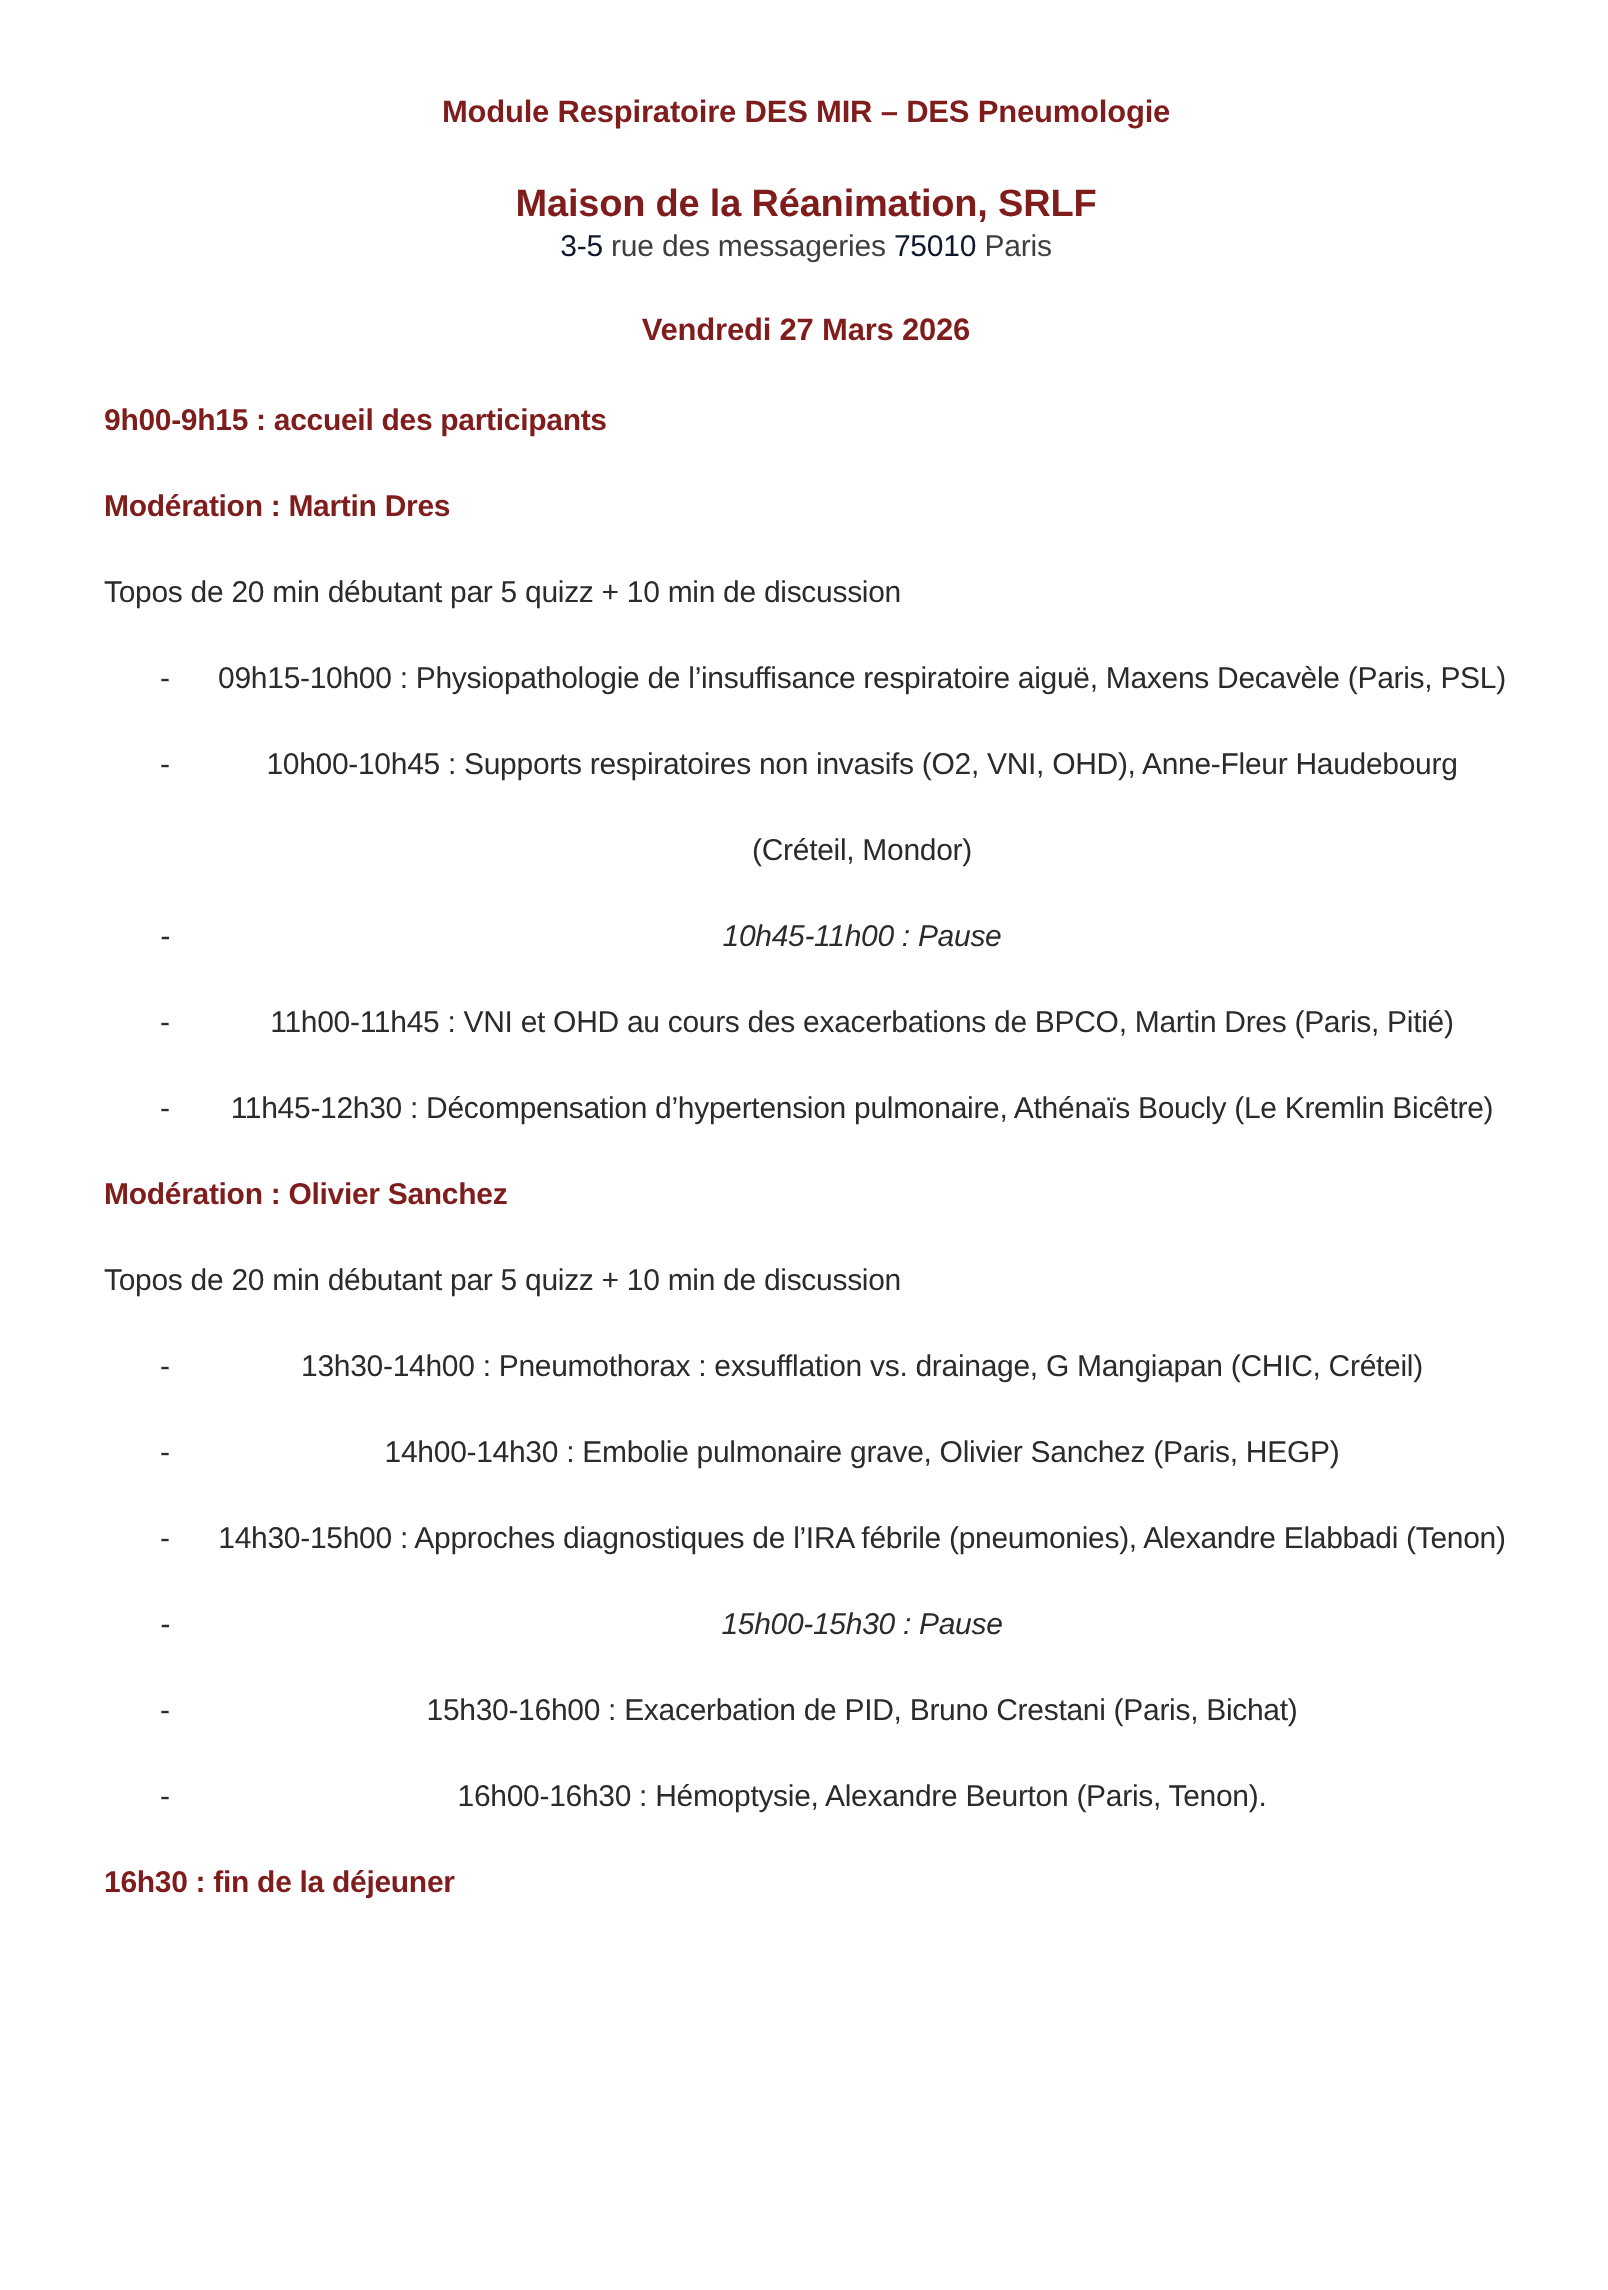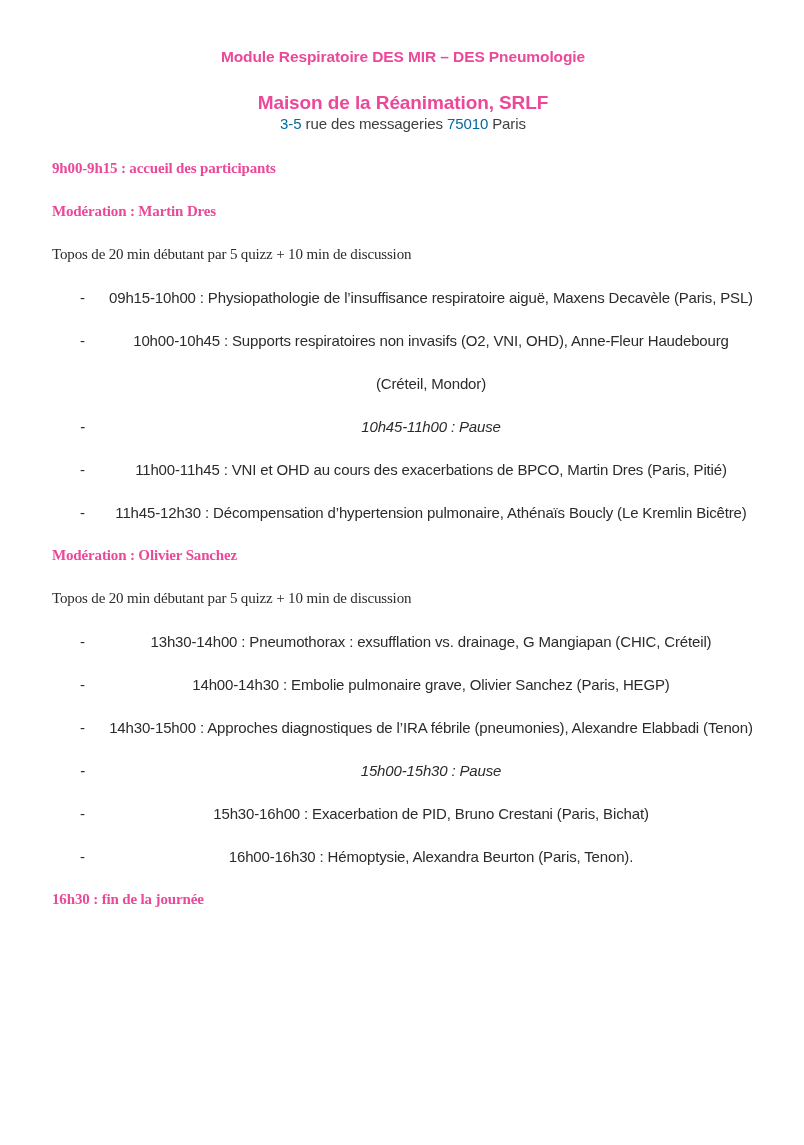--- a/index.html
+++ b/index.html
@@ -14,7 +14,7 @@
   .page { padding: 46px 50px 0 52px; }
 
   .center { text-align: center; }
-  .bold   { font-weight: bold; color: #ec4899; }
+  .bold   { font-weight: bold; color: #7f1d1d; }
   .italic { font-style: italic; }
 
   .title  { font-size: 15.5px; line-height: 22px; margin: 0 0 24px 0; letter-spacing: -0.1px; }

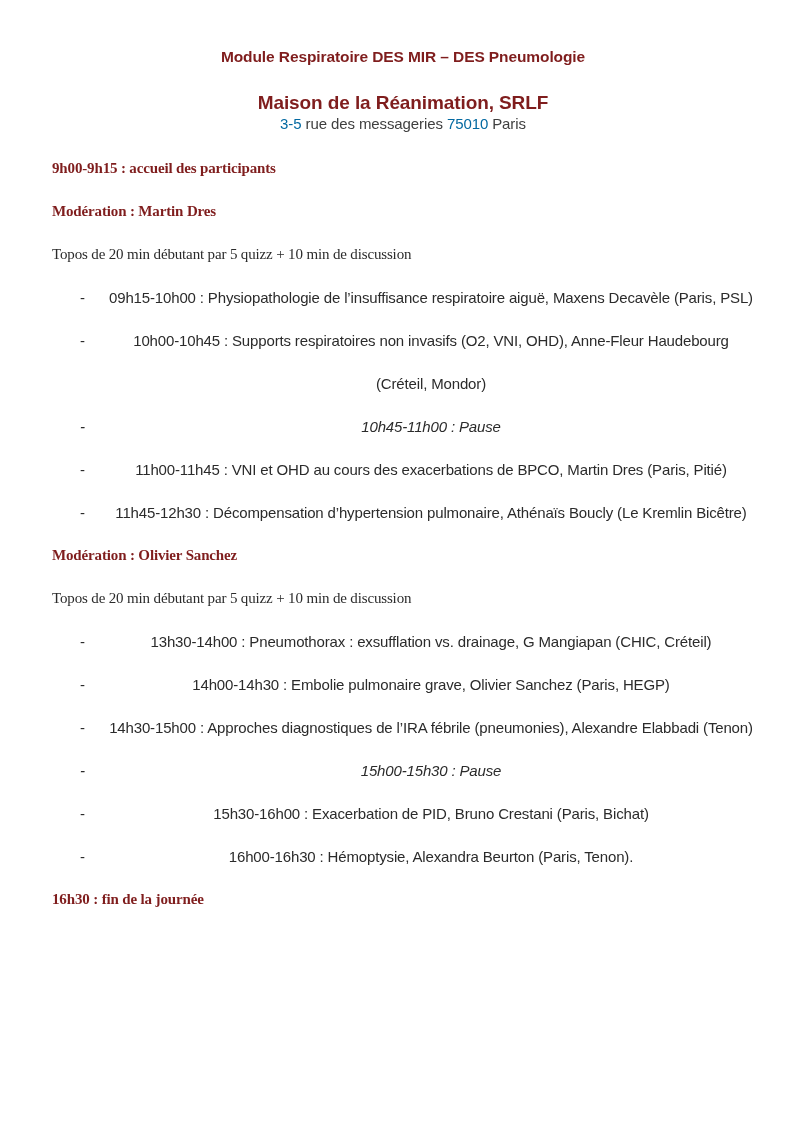--- a/index.html
+++ b/index.html
@@ -20,7 +20,7 @@
   .title  { font-size: 15.5px; line-height: 22px; margin: 0 0 24px 0; letter-spacing: -0.1px; }
   .venue  { font-size: 19px; line-height: 21px; margin: 0; letter-spacing: -0.1px; }
   .address{ font-size: 15px;   line-height: 21px; margin: 0; color: #3f3f3f; letter-spacing: -0.1px; }
-  .address .num { color: #0369a1; margin-top: 16px; }
+  .address .num { color: #0f172a; margin-top: 16px; }
   .date   { font-size: 15.5px; line-height: 21px; margin: 21px 0 0 0; letter-spacing: -0.1px; }
 
   .bodytxt { font-size: 15px; line-height: 43px; margin: 0; letter-spacing: -0.15px; font-family: Liberation Serif, serif; }

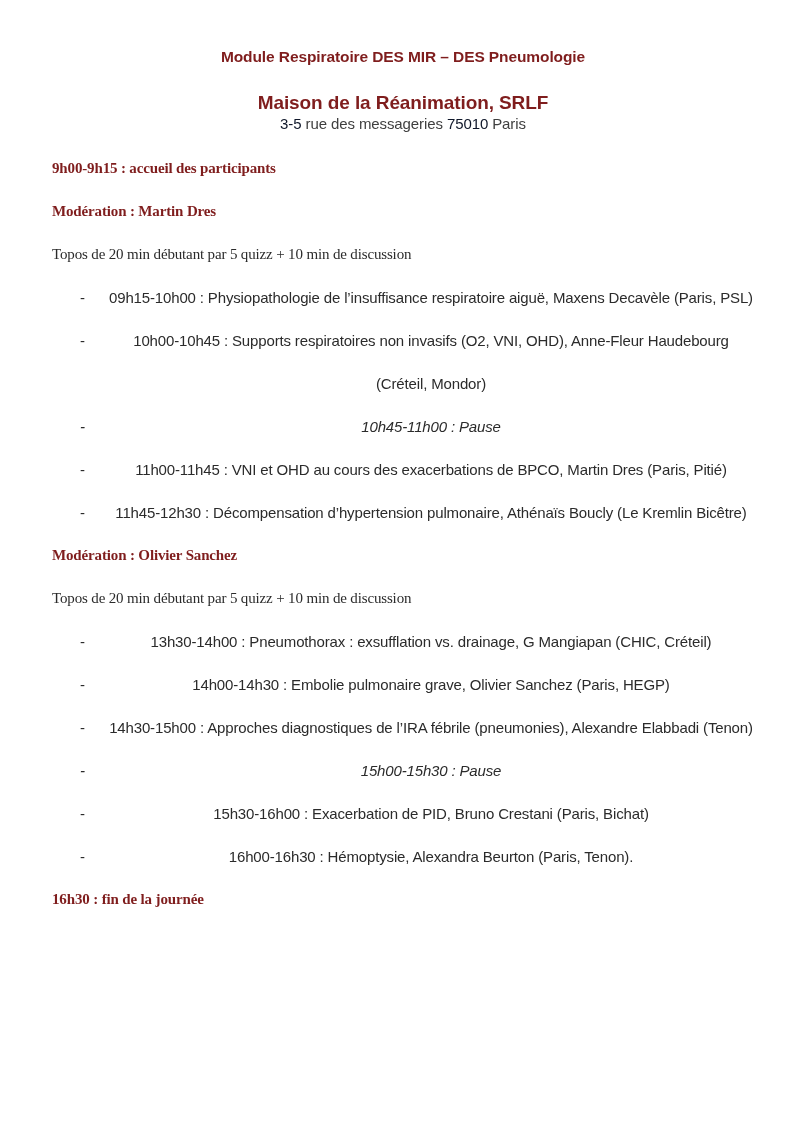--- a/index.html
+++ b/index.html
@@ -43,6 +43,7 @@
     <span class="num">3-5 </span><span>rue des messageries </span><span class="num">75010 </span><span>Paris</span>
   </p>
 
+  <p class="center bold date">Vendredi 27 Mars 2026</p>
 
   <p class="bodytxt bold first-body">9h00-9h15 : accueil des participants</p>
 

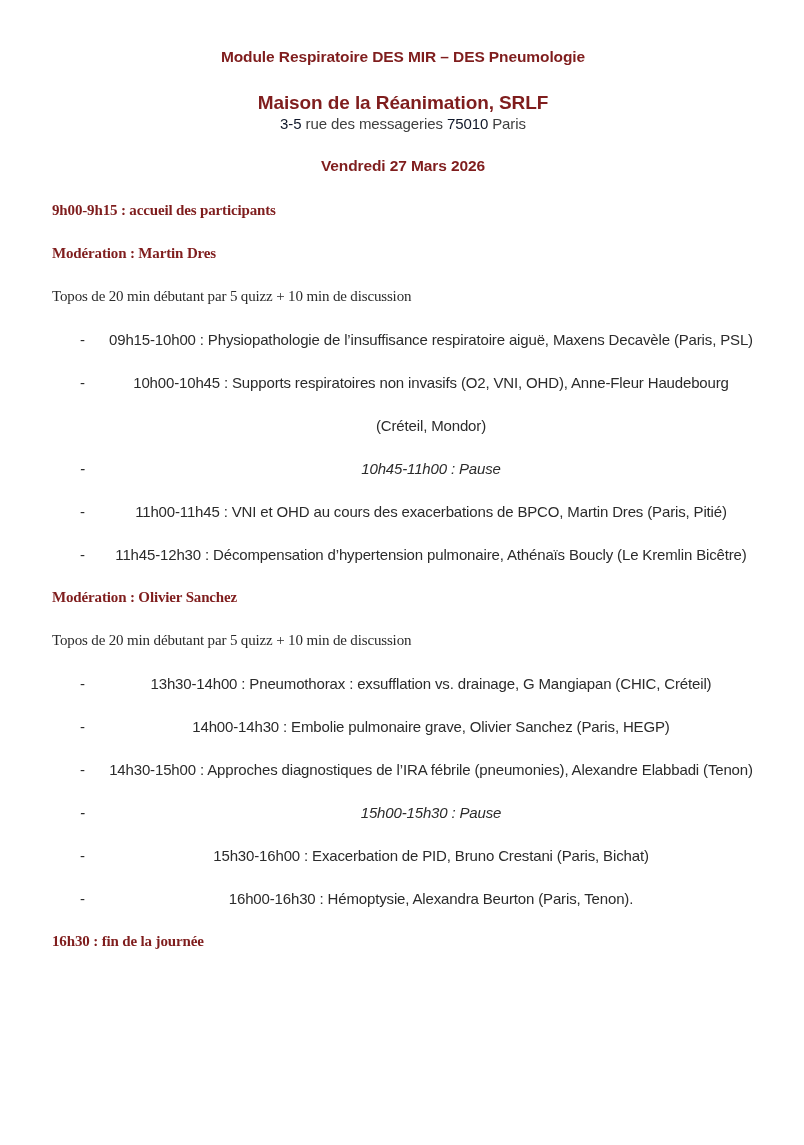--- a/index.html
+++ b/index.html
@@ -23,7 +23,7 @@
   .address .num { color: #0f172a; margin-top: 16px; }
   .date   { font-size: 15.5px; line-height: 21px; margin: 21px 0 0 0; letter-spacing: -0.1px; }
 
-  .bodytxt { font-size: 15px; line-height: 43px; margin: 0; letter-spacing: -0.15px; font-family: Liberation Serif, serif; }
+  .bodytxt { font-size: 15px; line-height: 43px; margin: 0; letter-spacing: -0.15px; }
   .first-body { margin-top: 13px; }
 
   .bullet { display: flex; padding-left: 28px; font-size: 15px; line-height: 43px; letter-spacing: -0.15px; }

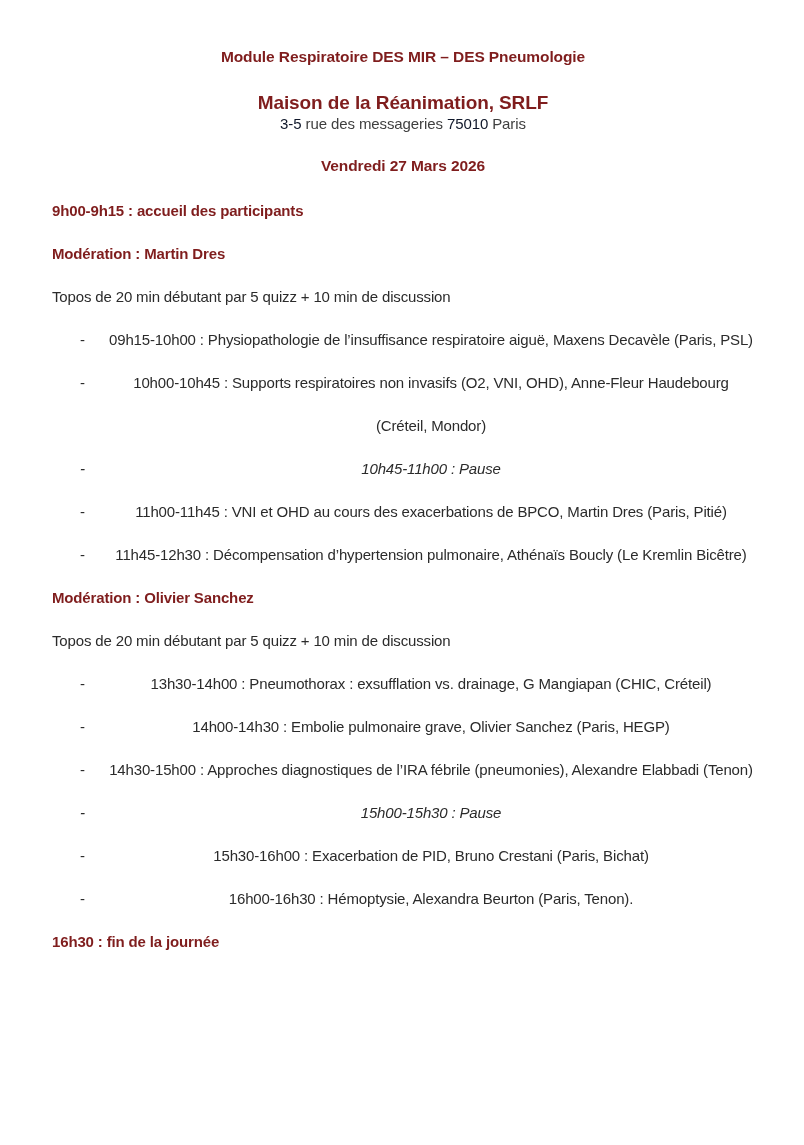--- a/index.html
+++ b/index.html
@@ -102,7 +102,7 @@
     </div>
     <div class="bullet">
       <span class="dash">-</span>
-      <span class="btext">16h00-16h30 : Hémoptysie, Alexandra Beurton (Paris, Tenon).</span>
+      <span class="btext">16h00-16h30 : Hémoptysie, Alexandre Beurton (Paris, Tenon).</span>
     </div>
   </div>
 

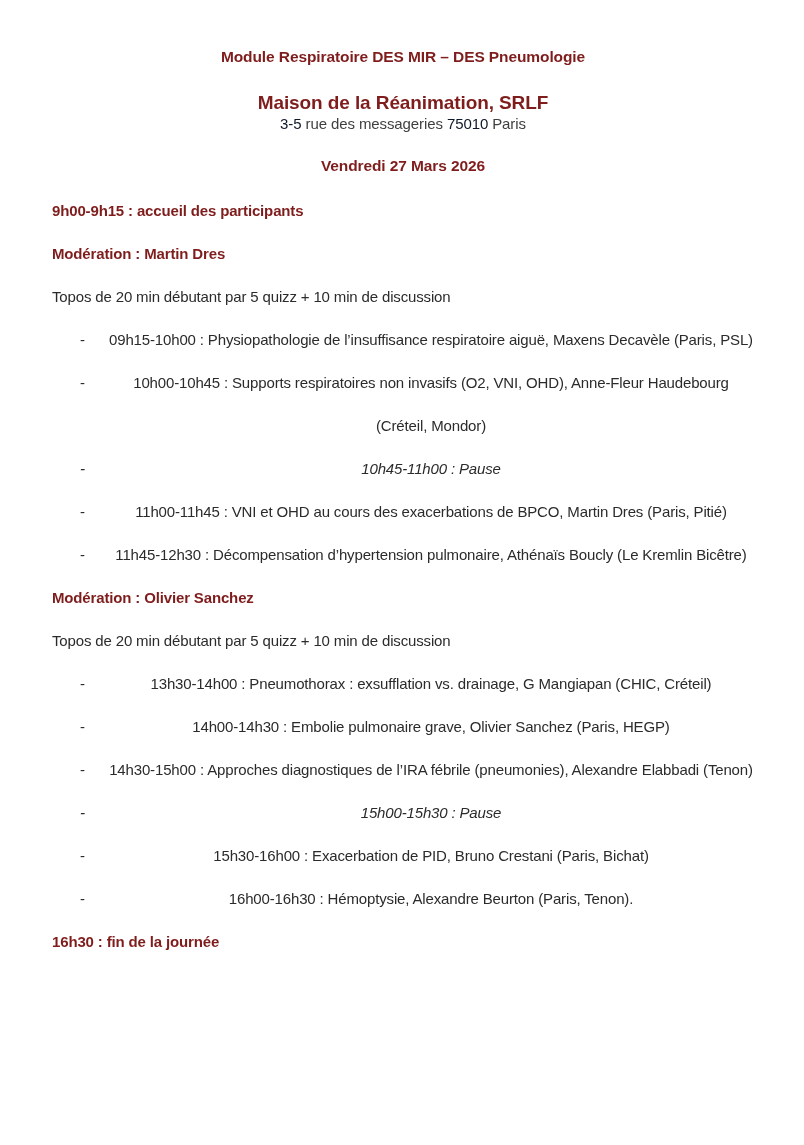--- a/index.html
+++ b/index.html
@@ -106,7 +106,7 @@
     </div>
   </div>
 
-  <p class="bodytxt bold">16h30 : fin de la journée</p>
+  <p class="bodytxt bold">16h30 : fin de la déjeuner</p>
 
 </div>
 

